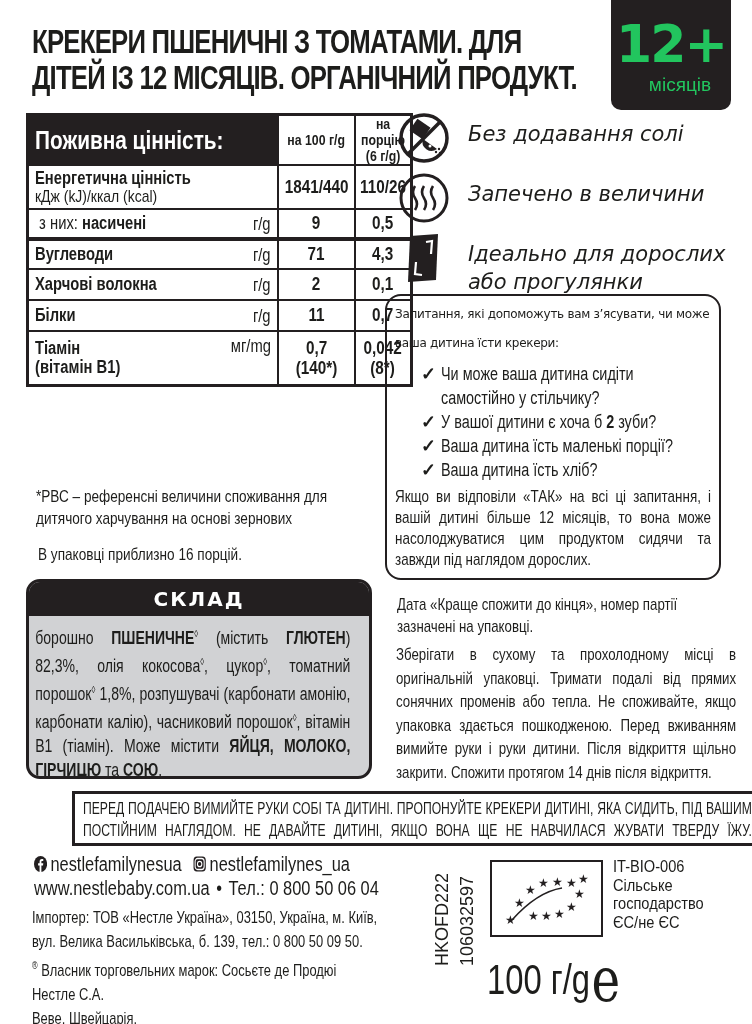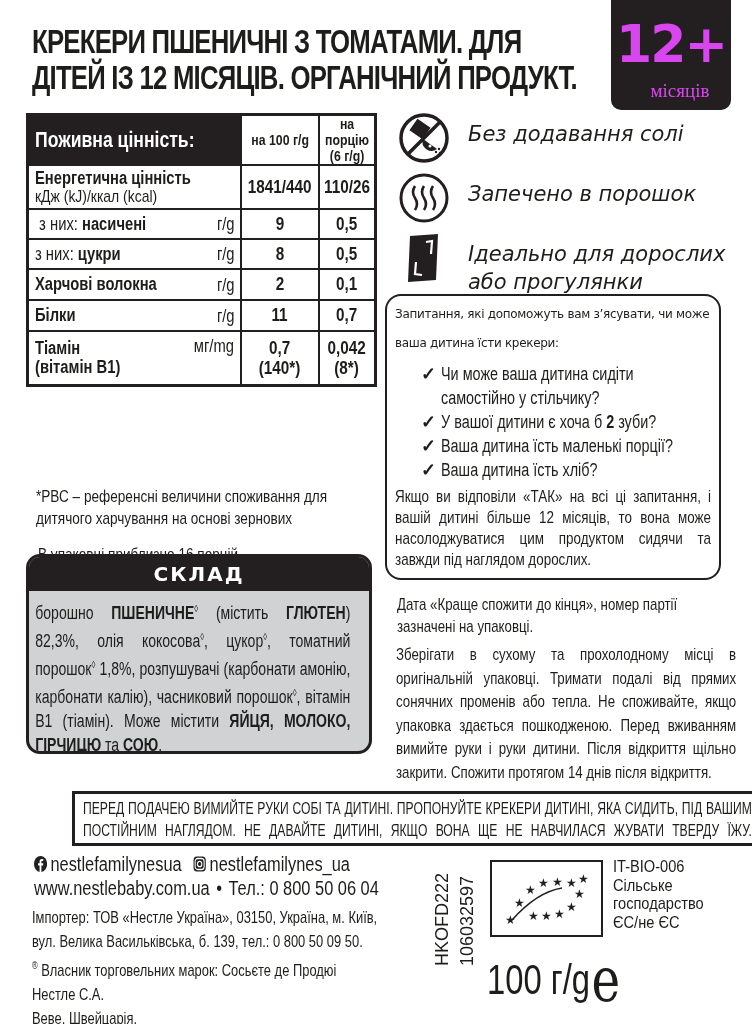--- a/index.html
+++ b/index.html
@@ -18,7 +18,7 @@
   
   .badge {
     position: absolute; left: 611px; top: 0; width: 120px; height: 110px;
-    background: #231f20; border-radius: 0 0 10px 10px; color: #d946ef; text-align: center;
+    background: #231f20; border-radius: 0 0 10px 10px; color: #22c55e; text-align: center;
   }
   .badge .num { font-family: "DejaVu Sans", sans-serif; font-weight: bold; font-size: 52px; line-height: 56px; margin-top: 16px; letter-spacing: -2px; }
   .badge .unit { font-family: Liberation Serif, serif; font-size: 19px; line-height: 22px; margin-top: 8px; padding-left: 18px; }

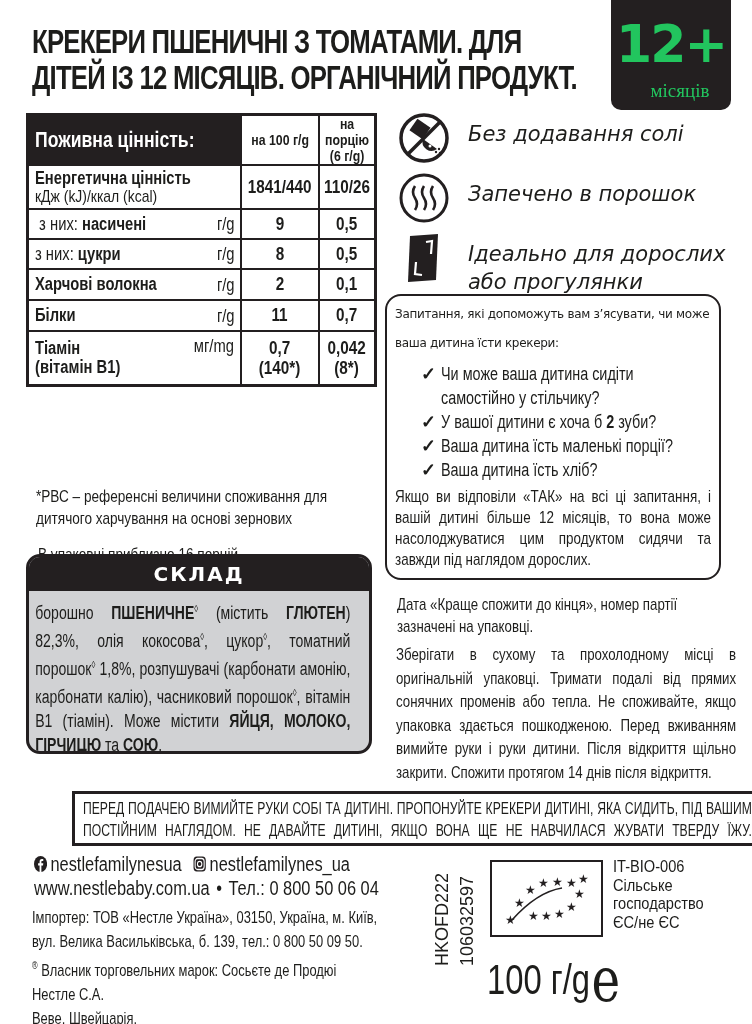--- a/index.html
+++ b/index.html
@@ -21,7 +21,7 @@
     background: #231f20; border-radius: 0 0 10px 10px; color: #22c55e; text-align: center;
   }
   .badge .num { font-family: "DejaVu Sans", sans-serif; font-weight: bold; font-size: 52px; line-height: 56px; margin-top: 16px; letter-spacing: -2px; }
-  .badge .unit { font-family: Liberation Serif, serif; font-size: 19px; line-height: 22px; margin-top: 8px; padding-left: 18px; }
+  .badge .unit { font-family: Liberation Sans, sans-serif; font-size: 19px; line-height: 22px; margin-top: 2px; padding-left: 18px; }
 
   
   .ntable {

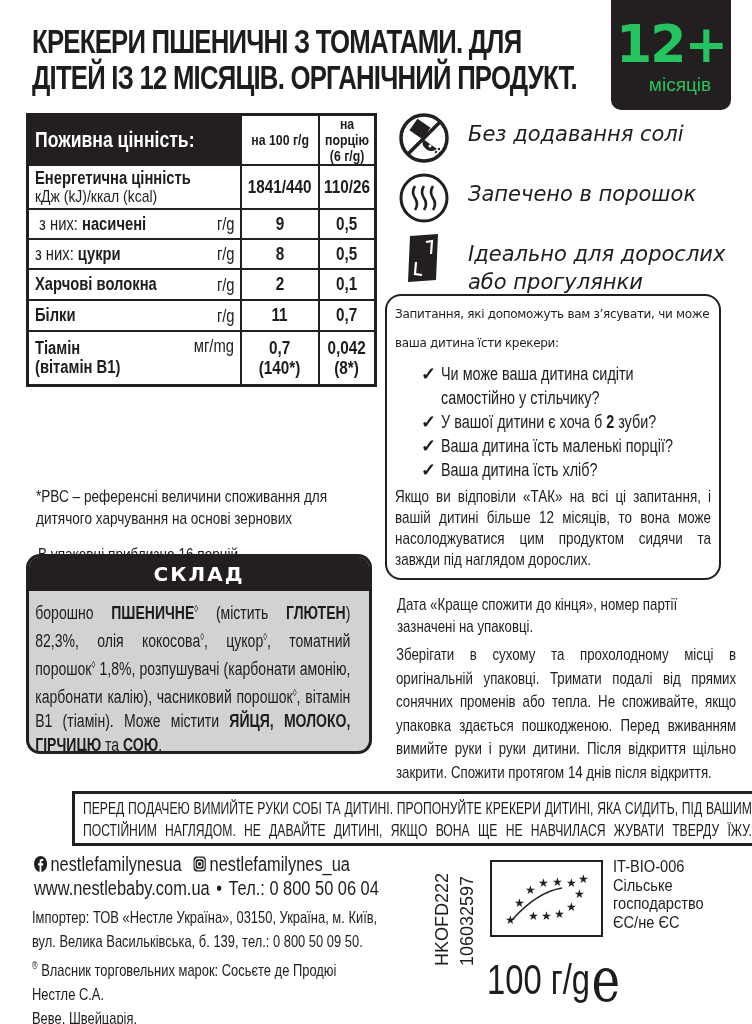--- a/index.html
+++ b/index.html
@@ -29,7 +29,7 @@
     border: 3px solid #231f20; border-collapse: collapse;
   }
   .ntable td { border: 2px solid #231f20; vertical-align: middle; }
-  .ntable .hdr-title { background: #231f20; color: #fff; font-weight: bold; font-size: 22px; padding: 4px 6px; white-space: nowrap; }
+  .ntable .hdr-title { background: #231f20; color: #fff; font-weight: bold; font-size: 26px; padding: 4px 6px; white-space: nowrap; }
   .ntable .hdr-title span { display: inline-block; transform: scaleX(0.8); transform-origin: left center; }
   .ntable .hdr-col { font-size: 15px; text-align: center; line-height: 16px; font-weight: bold; }
   .ntable .hdr-col span { display: inline-block; transform: scaleX(0.82); }

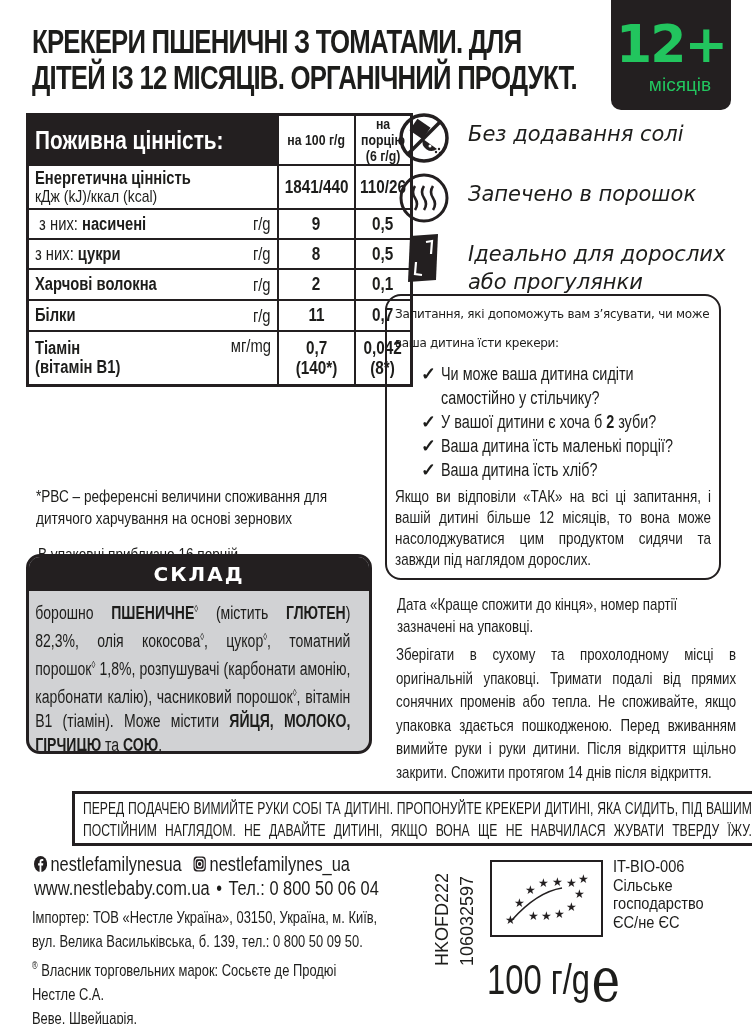--- a/index.html
+++ b/index.html
@@ -235,7 +235,7 @@
       <path d="M28 14 q-4 6 0 12 q4 6 0 12" fill="none" stroke="#231f20" stroke-width="2.6"></path>
       <path d="M37 14 q-4 6 0 12 q4 6 0 12" fill="none" stroke="#231f20" stroke-width="2.6"></path>
     </svg>
-    <div class="txt">Запечено в порошок</div>
+    <div class="txt">Запечено в величини</div>
   </div>
   <div class="claim">
     <svg class="ic" viewBox="0 0 56 52">

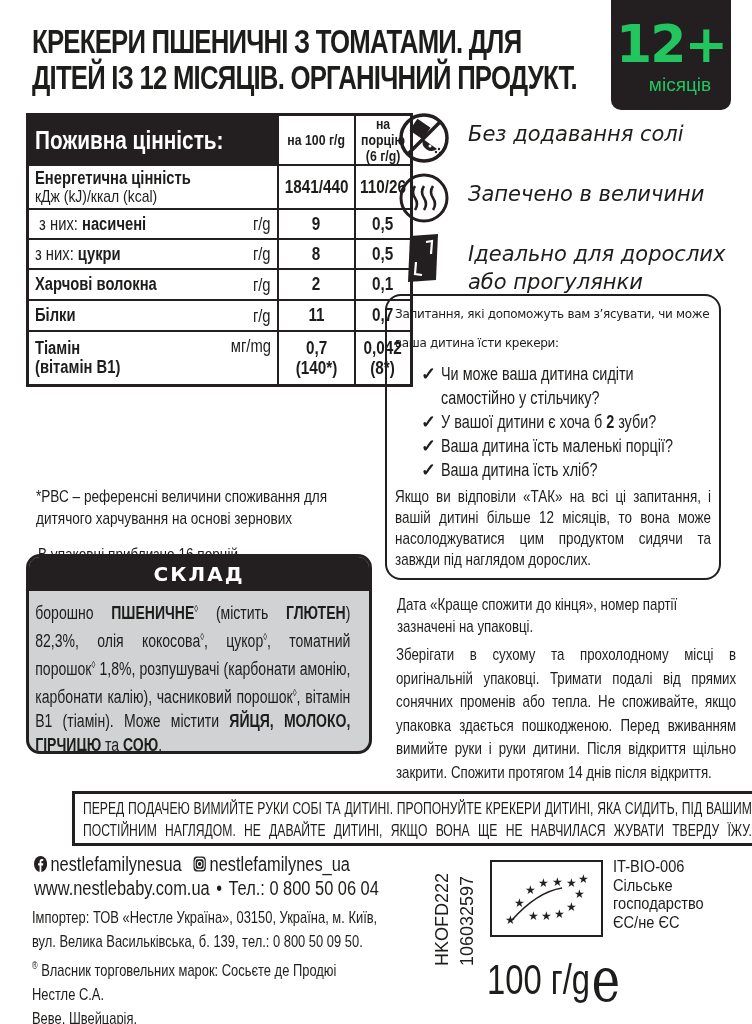--- a/index.html
+++ b/index.html
@@ -174,6 +174,11 @@
     <td class="label"><span class="lbl">&nbsp;<span class="sub">з них: </span><span>насичені</span></span><span class="unit">г/g</span></td>
     <td class="val"><span>9</span></td>
     <td class="val"><span>0,5</span></td>
+  </tr>
+  <tr class="gap" style="height:30px">
+    <td class="label"><span class="lbl">Вуглеводи</span><span class="unit">г/g</span></td>
+    <td class="val"><span>71</span></td>
+    <td class="val"><span>4,3</span></td>
   </tr>
   <tr style="height:30px">
     <td class="label"><span class="lbl"><span class="sub">з них: </span><span>цукри</span></span><span class="unit">г/g</span></td>

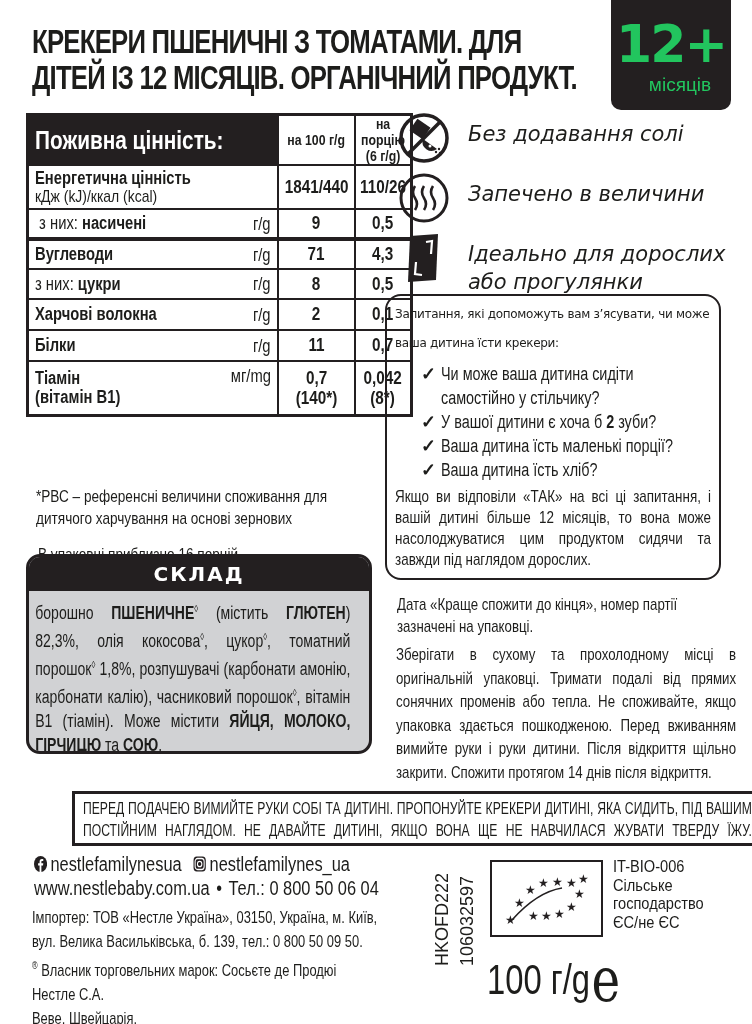--- a/index.html
+++ b/index.html
@@ -179,11 +179,6 @@
     <td class="label"><span class="lbl">Вуглеводи</span><span class="unit">г/g</span></td>
     <td class="val"><span>71</span></td>
     <td class="val"><span>4,3</span></td>
-  </tr>
-  <tr style="height:30px">
-    <td class="label"><span class="lbl"><span class="sub">з них: </span><span>цукри</span></span><span class="unit">г/g</span></td>
-    <td class="val"><span>8</span></td>
-    <td class="val"><span>0,5</span></td>
   </tr>
   <tr style="height:31px">
     <td class="label"><span class="lbl">Харчові волокна</span><span class="unit">г/g</span></td>

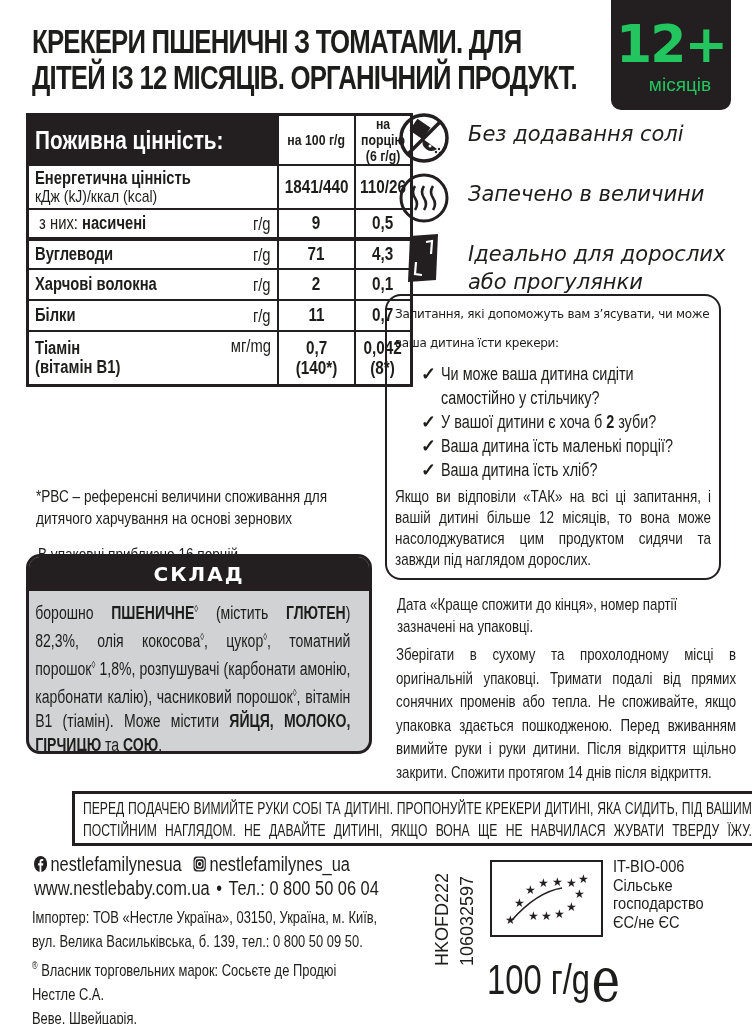--- a/index.html
+++ b/index.html
@@ -54,7 +54,7 @@
 
   
   .sklad {
-    position: absolute; left: 26px; top: 554px; width: 346px; height: 200px;
+    position: absolute; left: 26px; top: 579px; width: 346px; height: 200px;
     border: 3px solid #231f20; border-radius: 14px; background: #d1d2d4; overflow: hidden;
   }
   .sklad .head {

